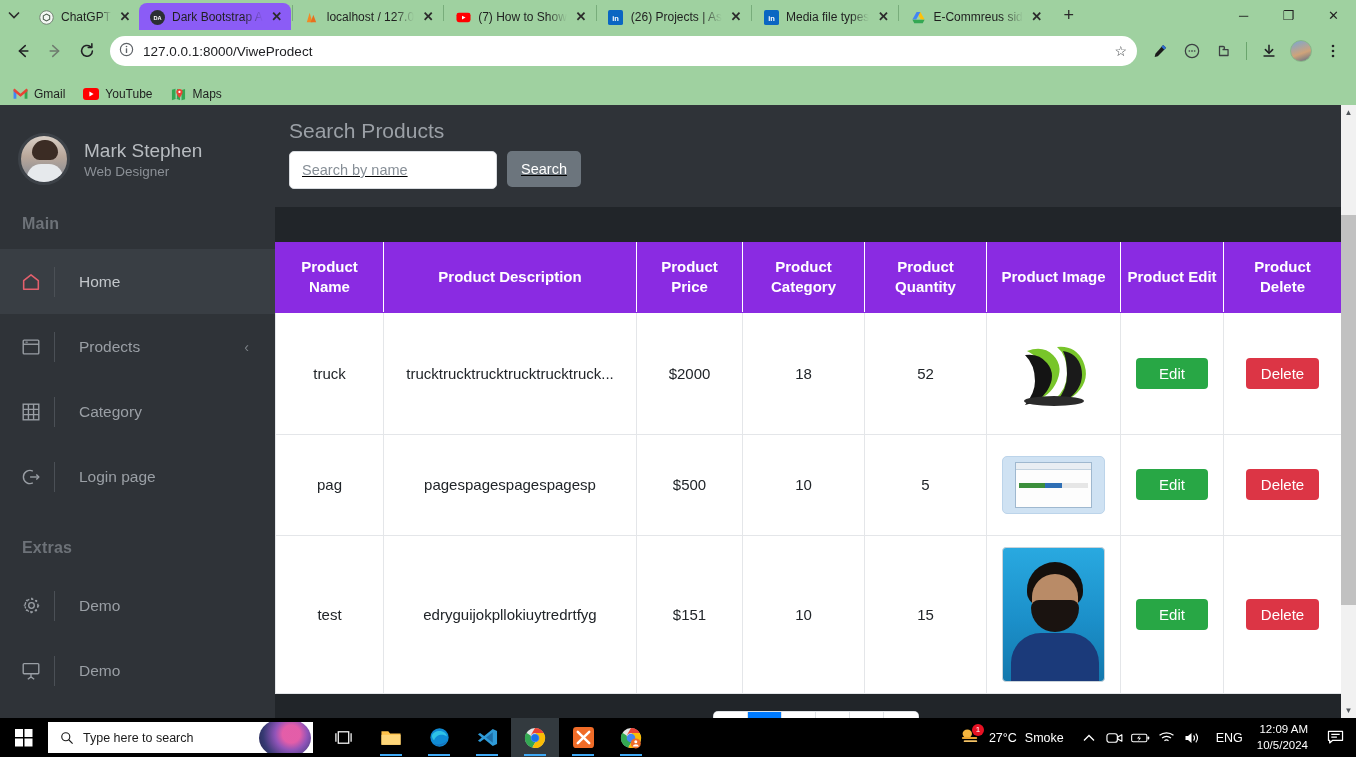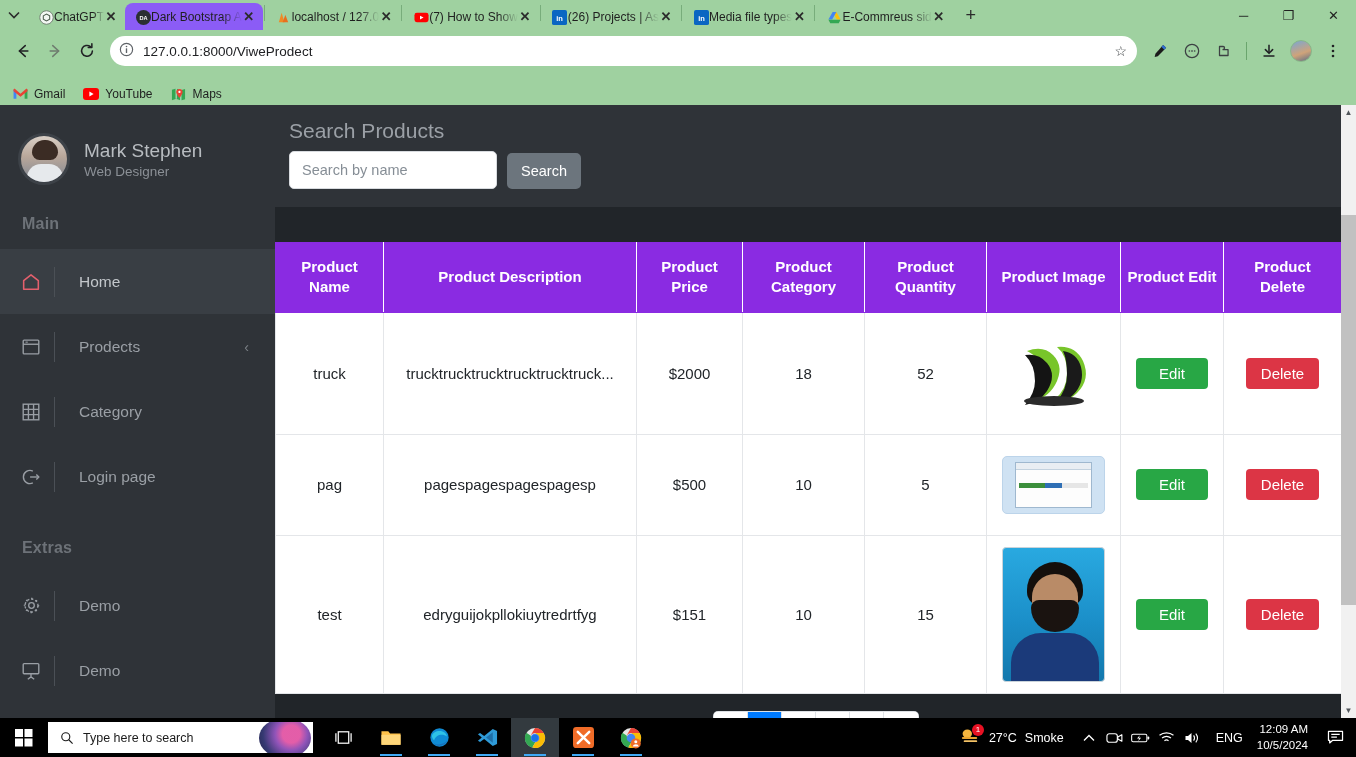--- a/index.html
+++ b/index.html
@@ -19,7 +19,7 @@
     color: #2b2b2b; flex: 0 0 28px;
   }
   .tab {
-    height: 27px; display: flex; align-items: center; 
+    height: 27px; display: flex; align-items: center; gap: 7px;
     padding: 0 7px 0 10px; position: relative; flex: 0 0 auto;
     border-radius: 8px 8px 0 0; max-width: 160px;
   }

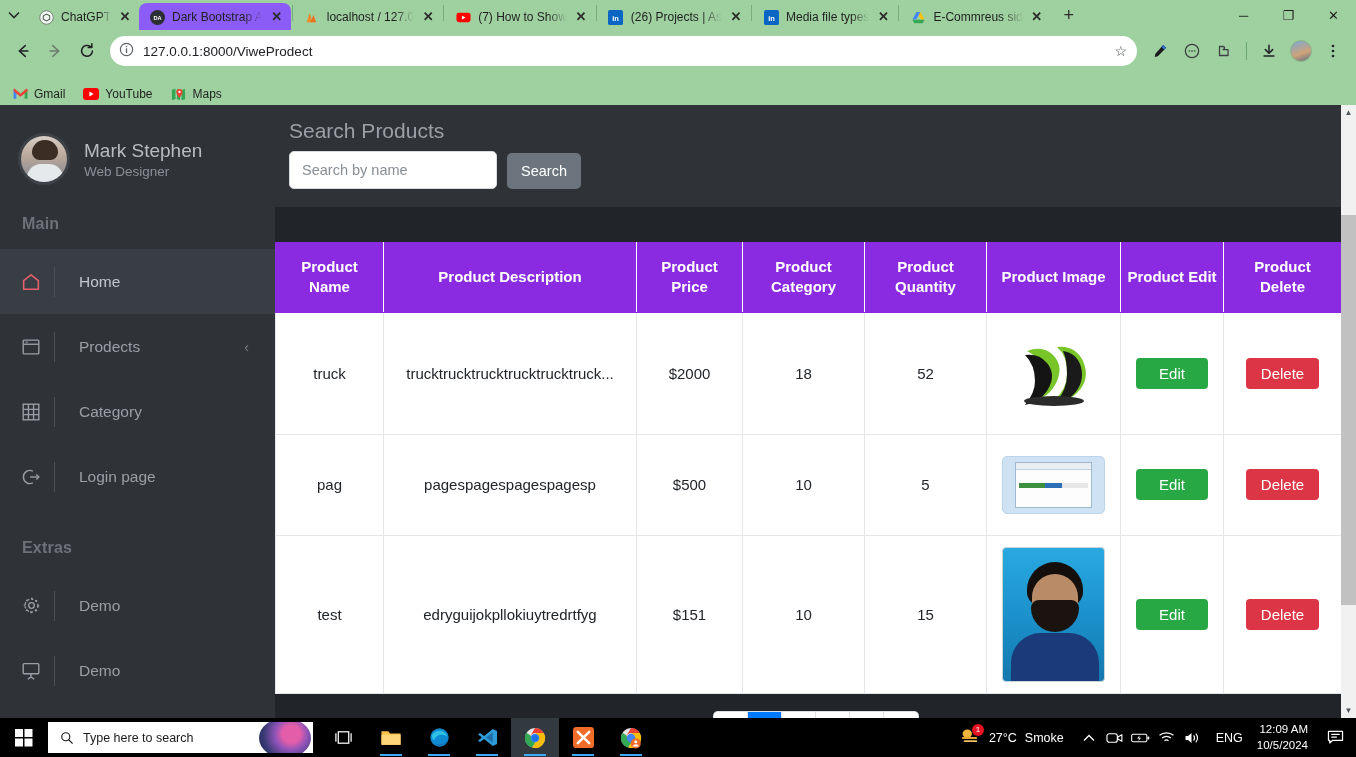--- a/index.html
+++ b/index.html
@@ -83,7 +83,7 @@
   .main { flex: 1 1 auto; background: #1d4ed8; position: relative; overflow: hidden; }
   .search-panel { background: #2f3338; padding: 14px 0 18px 14px; }
   .search-panel h2 { font-size: 21px; color: #9ba0a6; font-weight: 400; margin-bottom: 8px; }
-  .search-row { display: flex; align-items: flex-end; gap: 10px; }
+  .search-row { display: flex; align-items: flex-start; gap: 10px; text-decoration: underline; }
   .search-input {
     width: 208px; height: 38px; border-radius: 5px; border: 1px solid #d8dbdf;
     background: #fff; padding: 0 12px; font-size: 14.5px; color: #495057;

